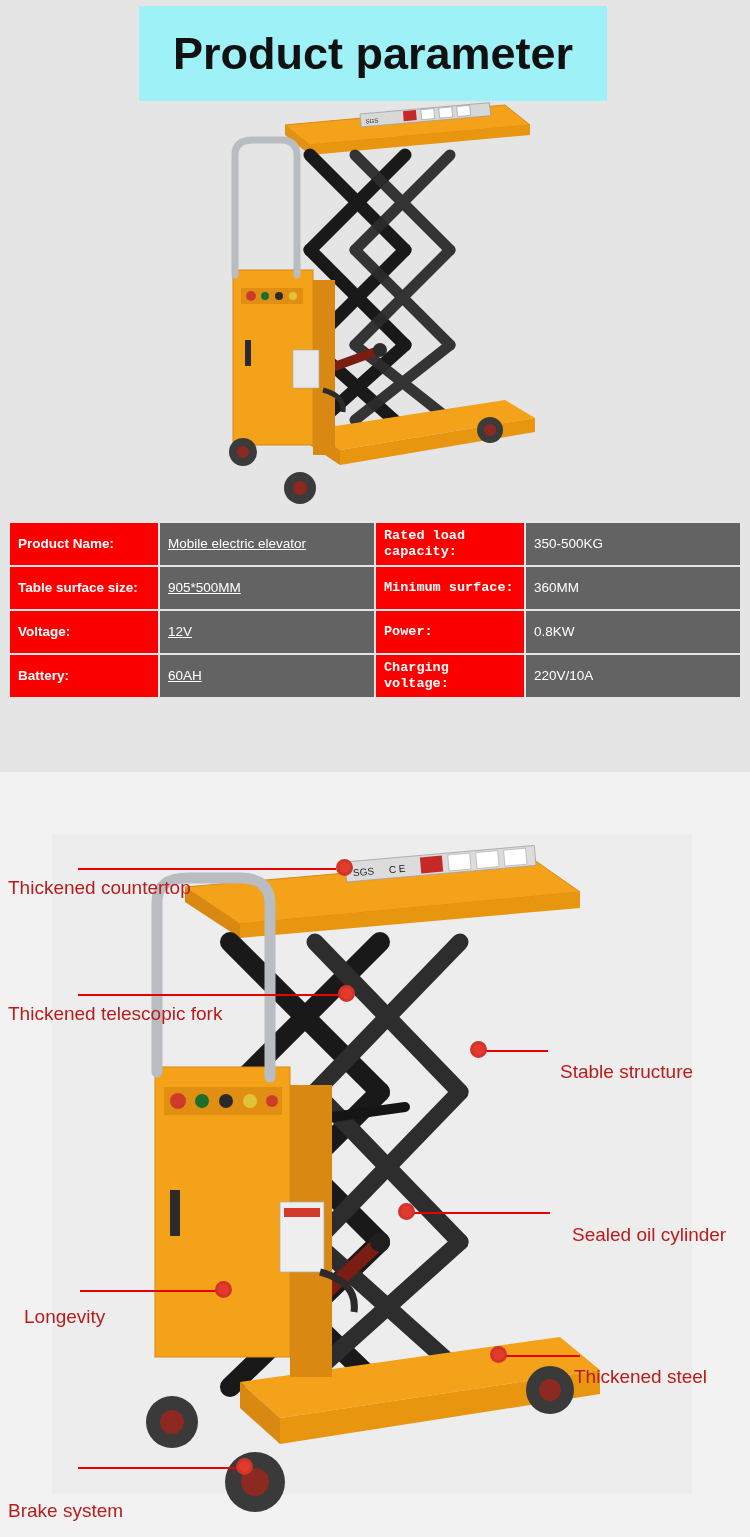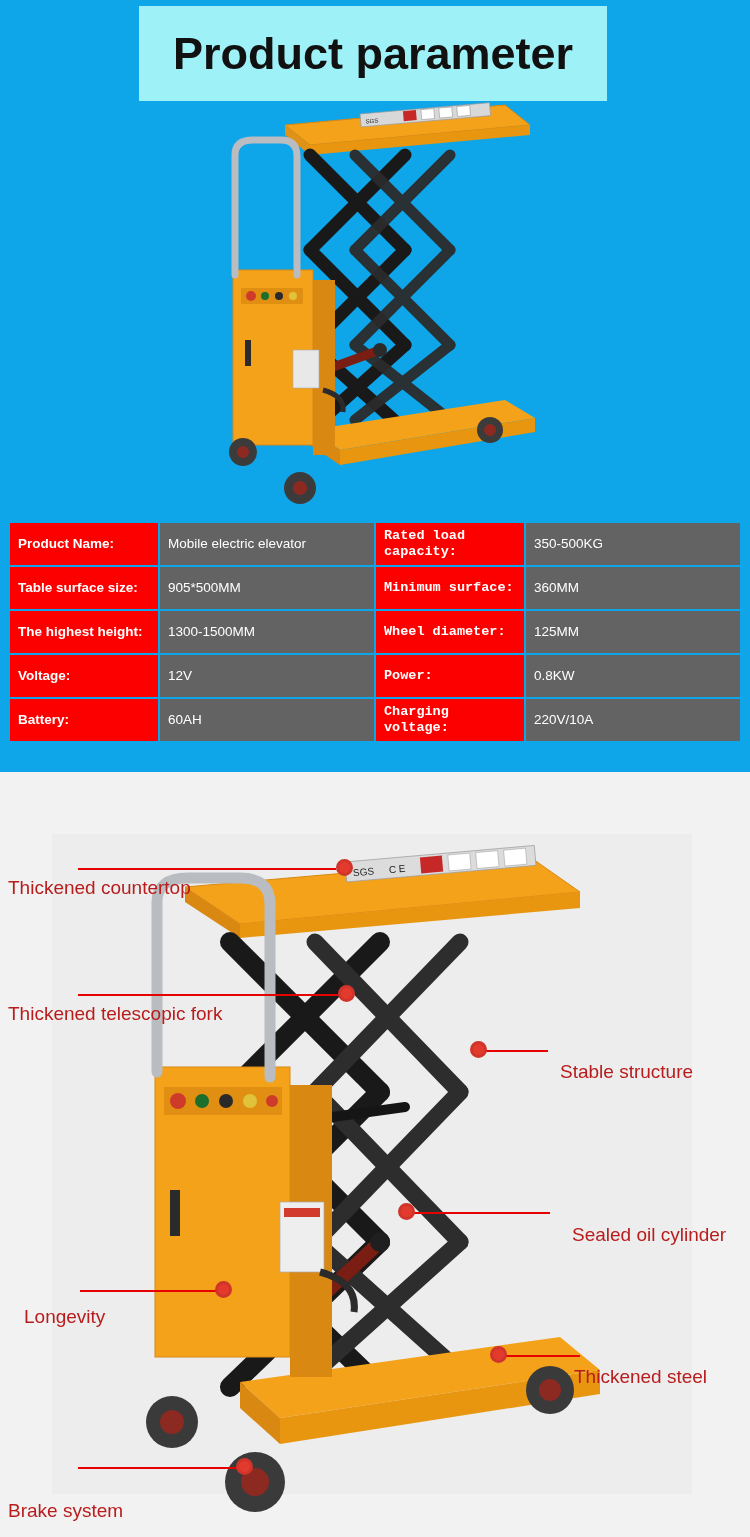--- a/index.html
+++ b/index.html
@@ -22,7 +22,7 @@
     position: relative;
     width: 750px;
     height: 772px;
-    background: #0ea5e9;
+    background: #e5e5e5;
   }
   .title-banner {
     position: absolute;

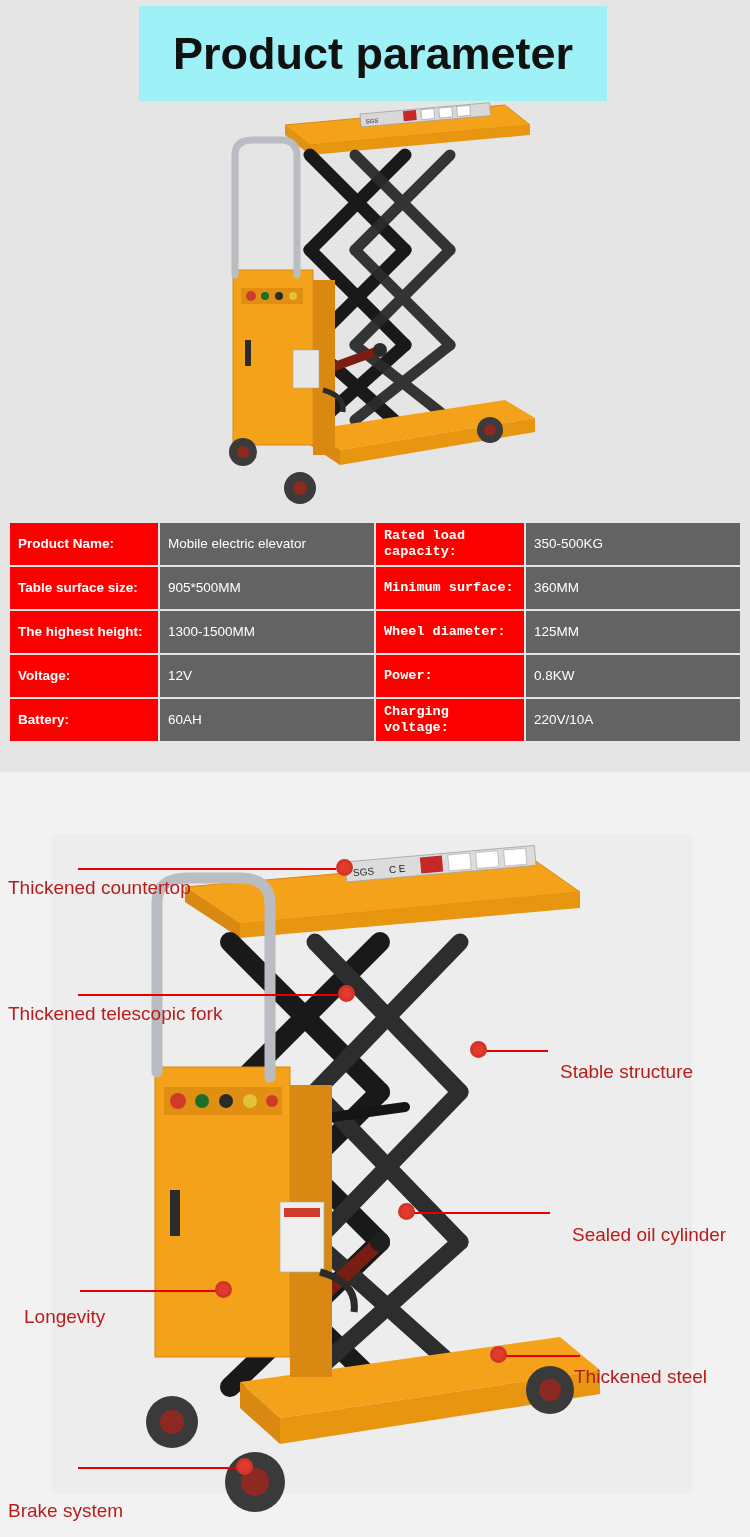--- a/index.html
+++ b/index.html
@@ -74,7 +74,7 @@
     background: #636363;
     font-weight: normal;
   }
-  .spec-table td.v1 { width: 214px; }
+  .spec-table td.v1 { width: 214px; text-decoration: underline; }
   .spec-table td.k2 { width: 148px; font-family: Liberation Mono, monospace; }
   .spec-table td.v2 { width: 214px; }
 

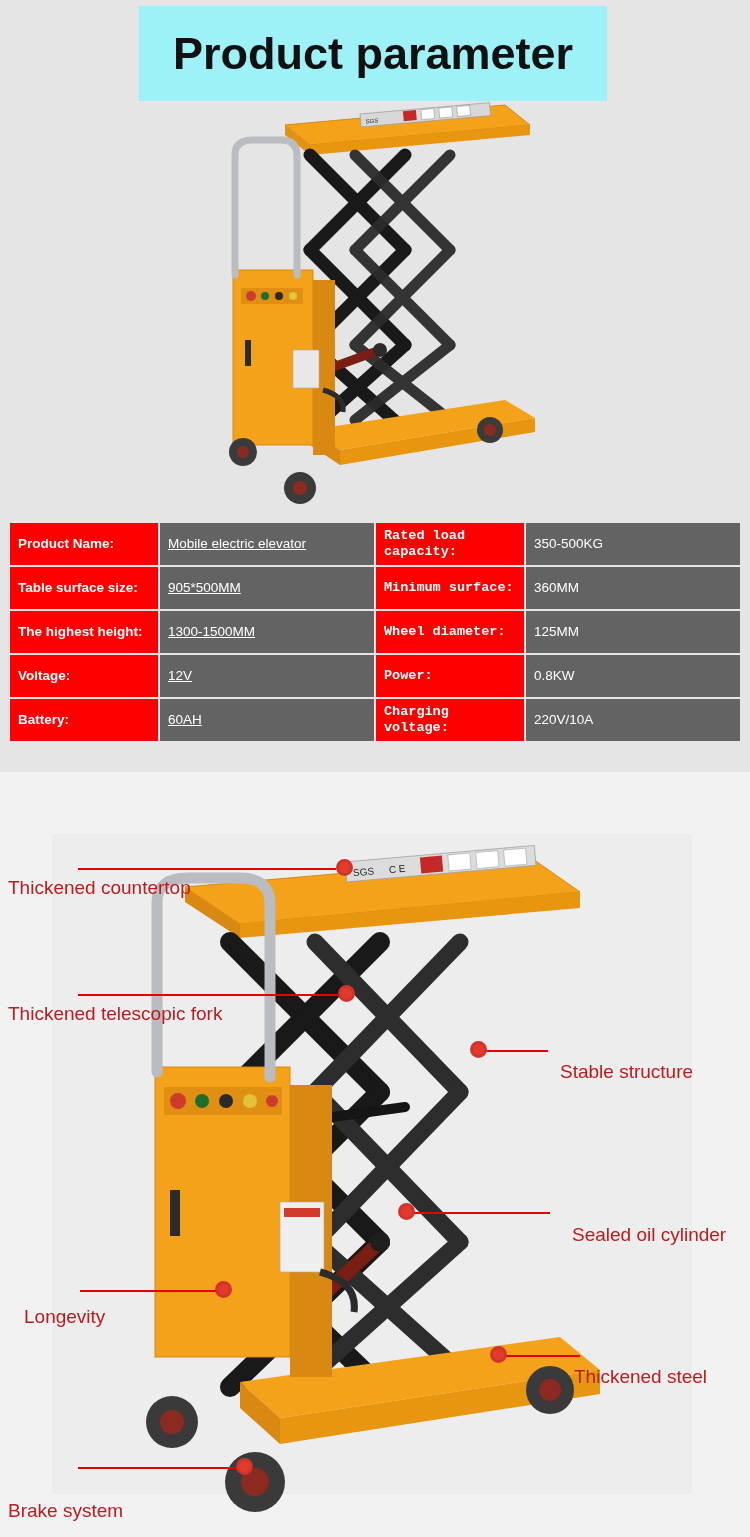--- a/index.html
+++ b/index.html
@@ -207,12 +207,6 @@
           <td class="v v2">360MM</td>
         </tr>
         <tr>
-          <td class="k">The highest height:</td>
-          <td class="v v1">1300-1500MM</td>
-          <td class="k k2">Wheel diameter:</td>
-          <td class="v v2">125MM</td>
-        </tr>
-        <tr>
           <td class="k">Voltage:</td>
           <td class="v v1">12V</td>
           <td class="k k2">Power:</td>

